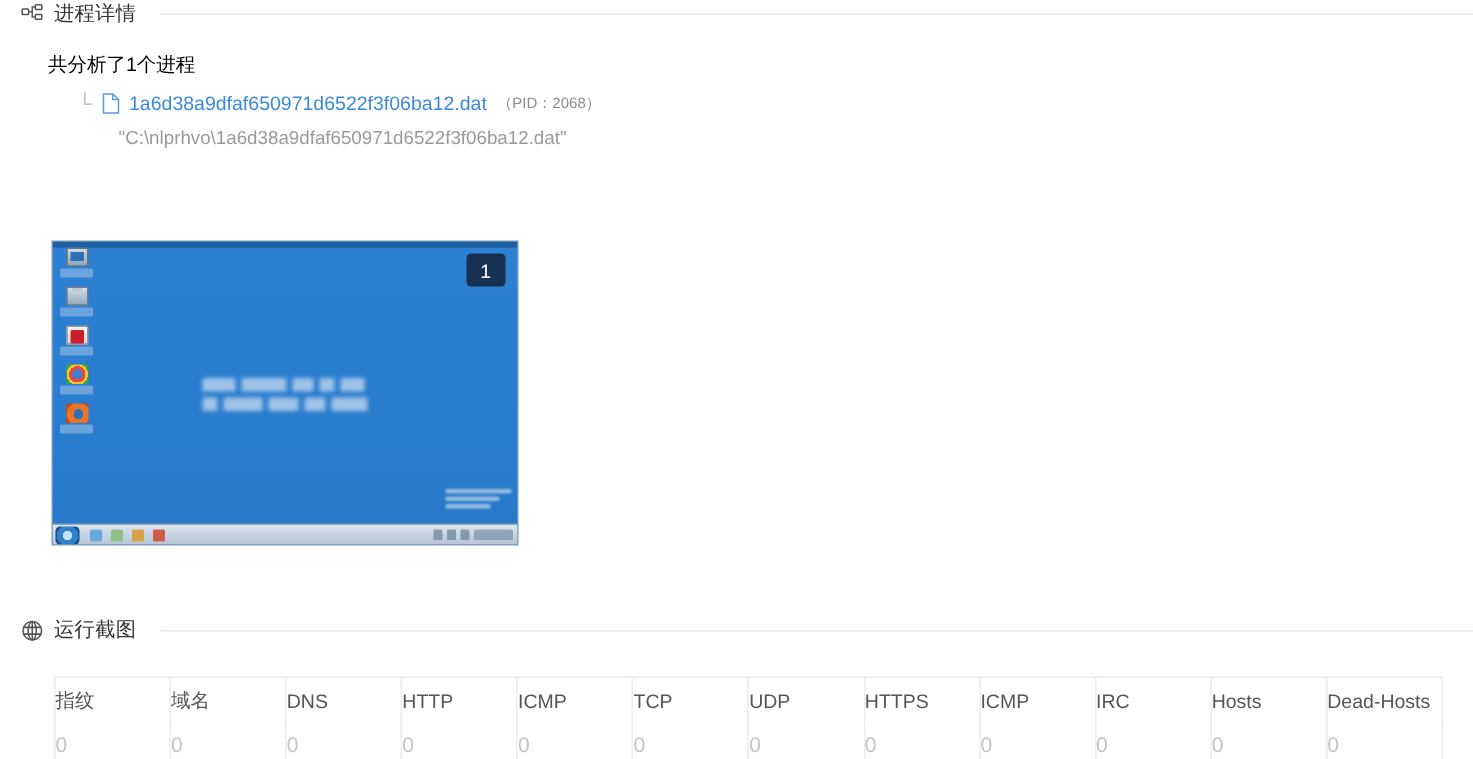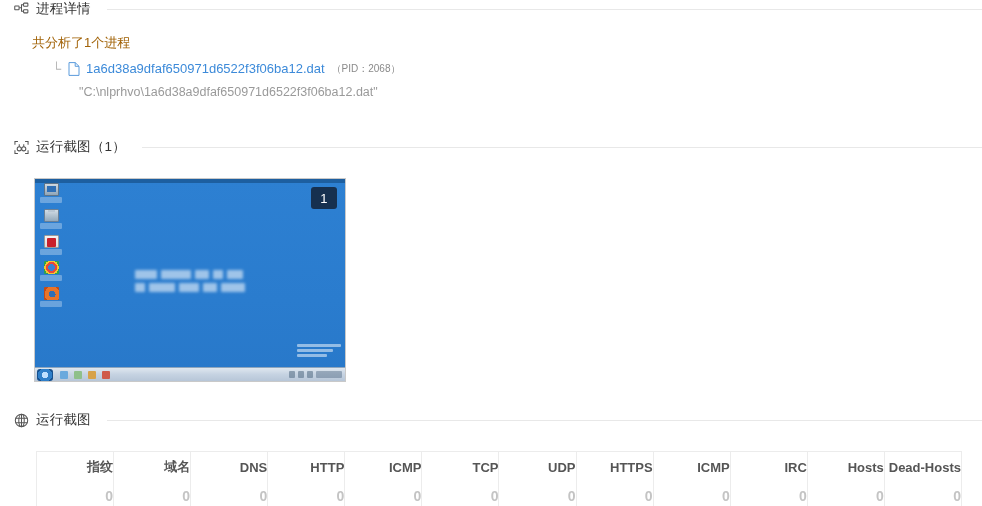--- a/index.html
+++ b/index.html
@@ -43,7 +43,7 @@
   .proc-body { margin-top: 16px; padding-left: 18px; }
   .proc-count {
     font-size: 13px;
-    color: #a16207;
+    color: #000000;
   }
   .proc-tree {
     margin-top: 9px;

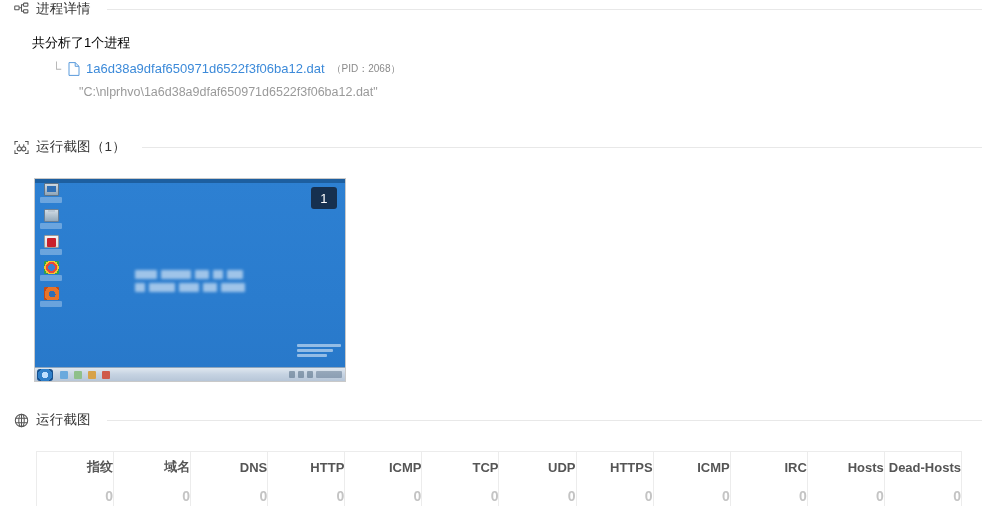--- a/index.html
+++ b/index.html
@@ -246,18 +246,6 @@
   </div>
 
   <div id="sec-shots">
-    <div class="section-head">
-      <span class="sh-icon">
-        <svg width="15" height="15" viewBox="0 0 16 16" fill="none" stroke="#555" stroke-width="1.1">
-          <path d="M1 5V1.6h3.2M11.8 1.6H15V5M15 11v3.4h-3.2M4.2 14.4H1V11"></path>
-          <circle cx="5.6" cy="9.4" r="2.2"></circle>
-          <circle cx="10.4" cy="9.4" r="2.2"></circle>
-          <path d="M5.6 4.6v2.6M10.4 4.6v2.6"></path>
-        </svg>
-      </span>
-      <span class="sh-title">运行截图（1）</span>
-      <span class="sh-rule"></span>
-    </div>
 
     <div class="shot-wrap">
       <div class="shot-frame">

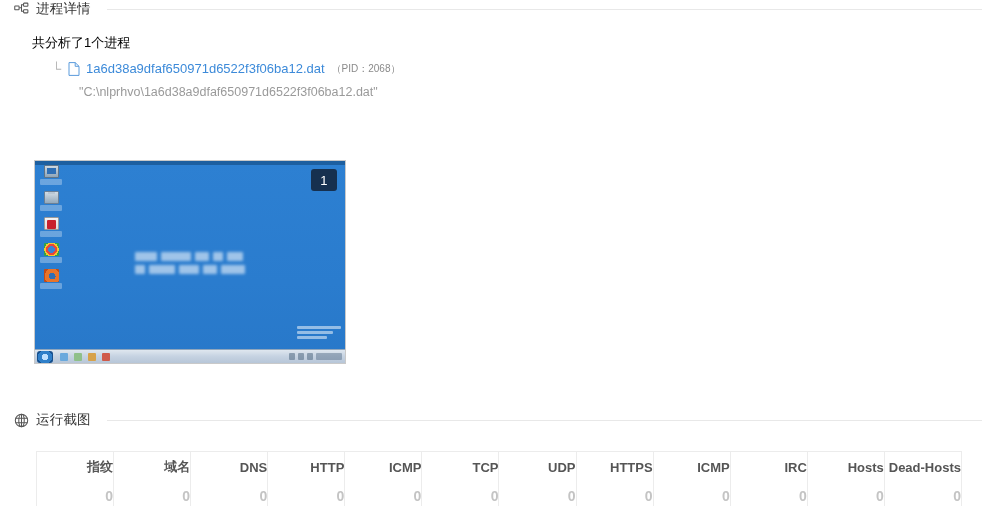--- a/index.html
+++ b/index.html
@@ -191,8 +191,8 @@
   }
   .net-table th, .net-table td {
     border: 1px solid #ececec;
-    text-align: right;
-    font-weight: bold;
+    text-align: left;
+    font-weight: normal;
   }
   .net-table th {
     height: 31px;

